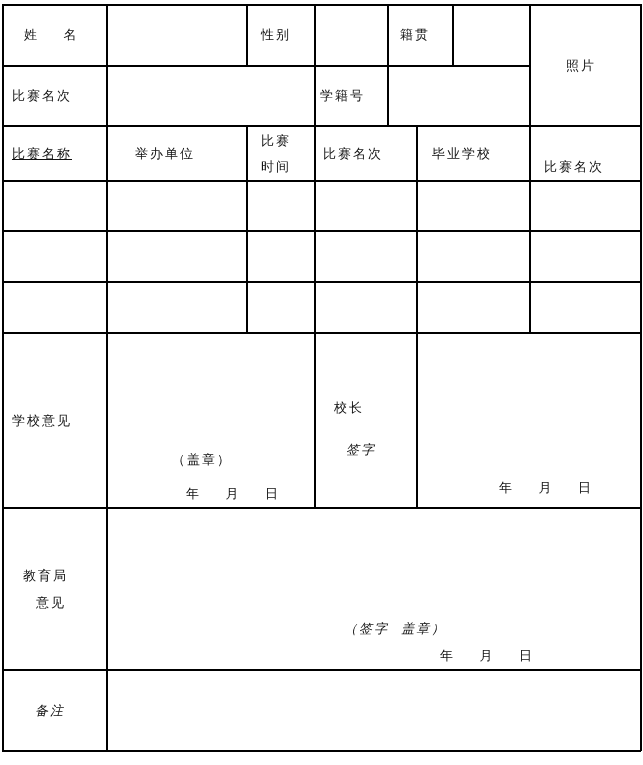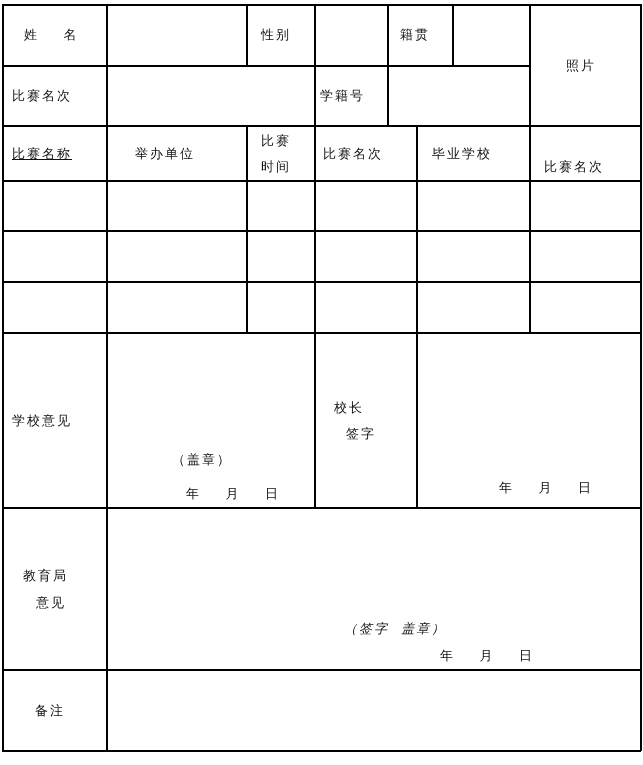--- a/index.html
+++ b/index.html
@@ -69,7 +69,7 @@
 <div class="t" style="left:172px;top:447px;">（盖章）</div>
 <div class="t" style="left:186px;top:481px;white-space:pre;">年    月    日</div>
 <div class="t" style="left:334px;top:395px;">校长</div>
-<div class="t" style="left:346px;top:421px;">签字</div>
+<div class="t" style="left:346px;top:437px;font-style:italic;">签字</div>
 <div class="cell" style="left:418px;top:334px;width:221px;height:172px;"></div>
 <div class="t" style="left:499px;top:475px;white-space:pre;">年    月    日</div>
 

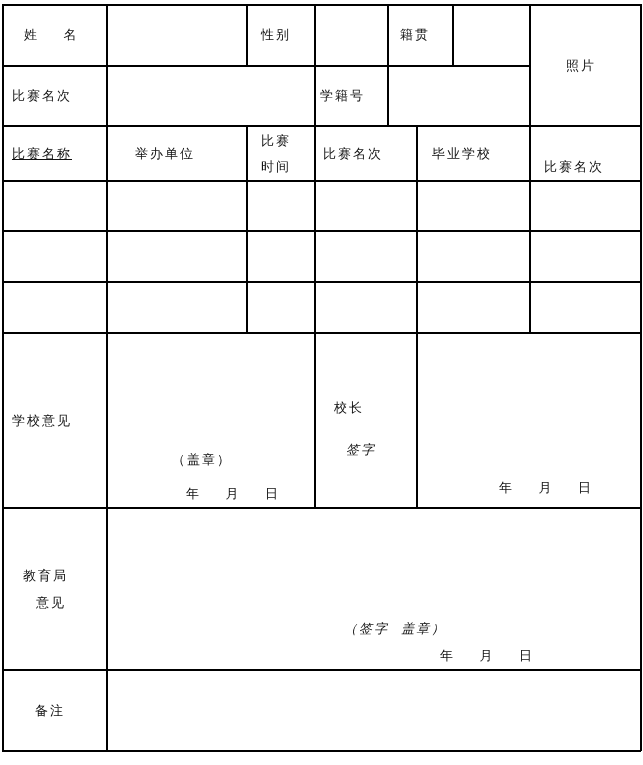--- a/index.html
+++ b/index.html
@@ -79,7 +79,7 @@
 <div class="t" style="left:344px;top:616px;white-space:pre;font-style:italic;">（签字  盖章）</div>
 <div class="t" style="left:440px;top:643px;white-space:pre;">年    月    日</div>
 
-<div class="t" style="left:35px;top:698px;">备注</div>
+<div class="t" style="left:35px;top:698px;font-style:italic;">备注</div>
 <div class="cell" style="left:108px;top:671px;width:531px;height:78px;"></div>
 
 </body></html>

